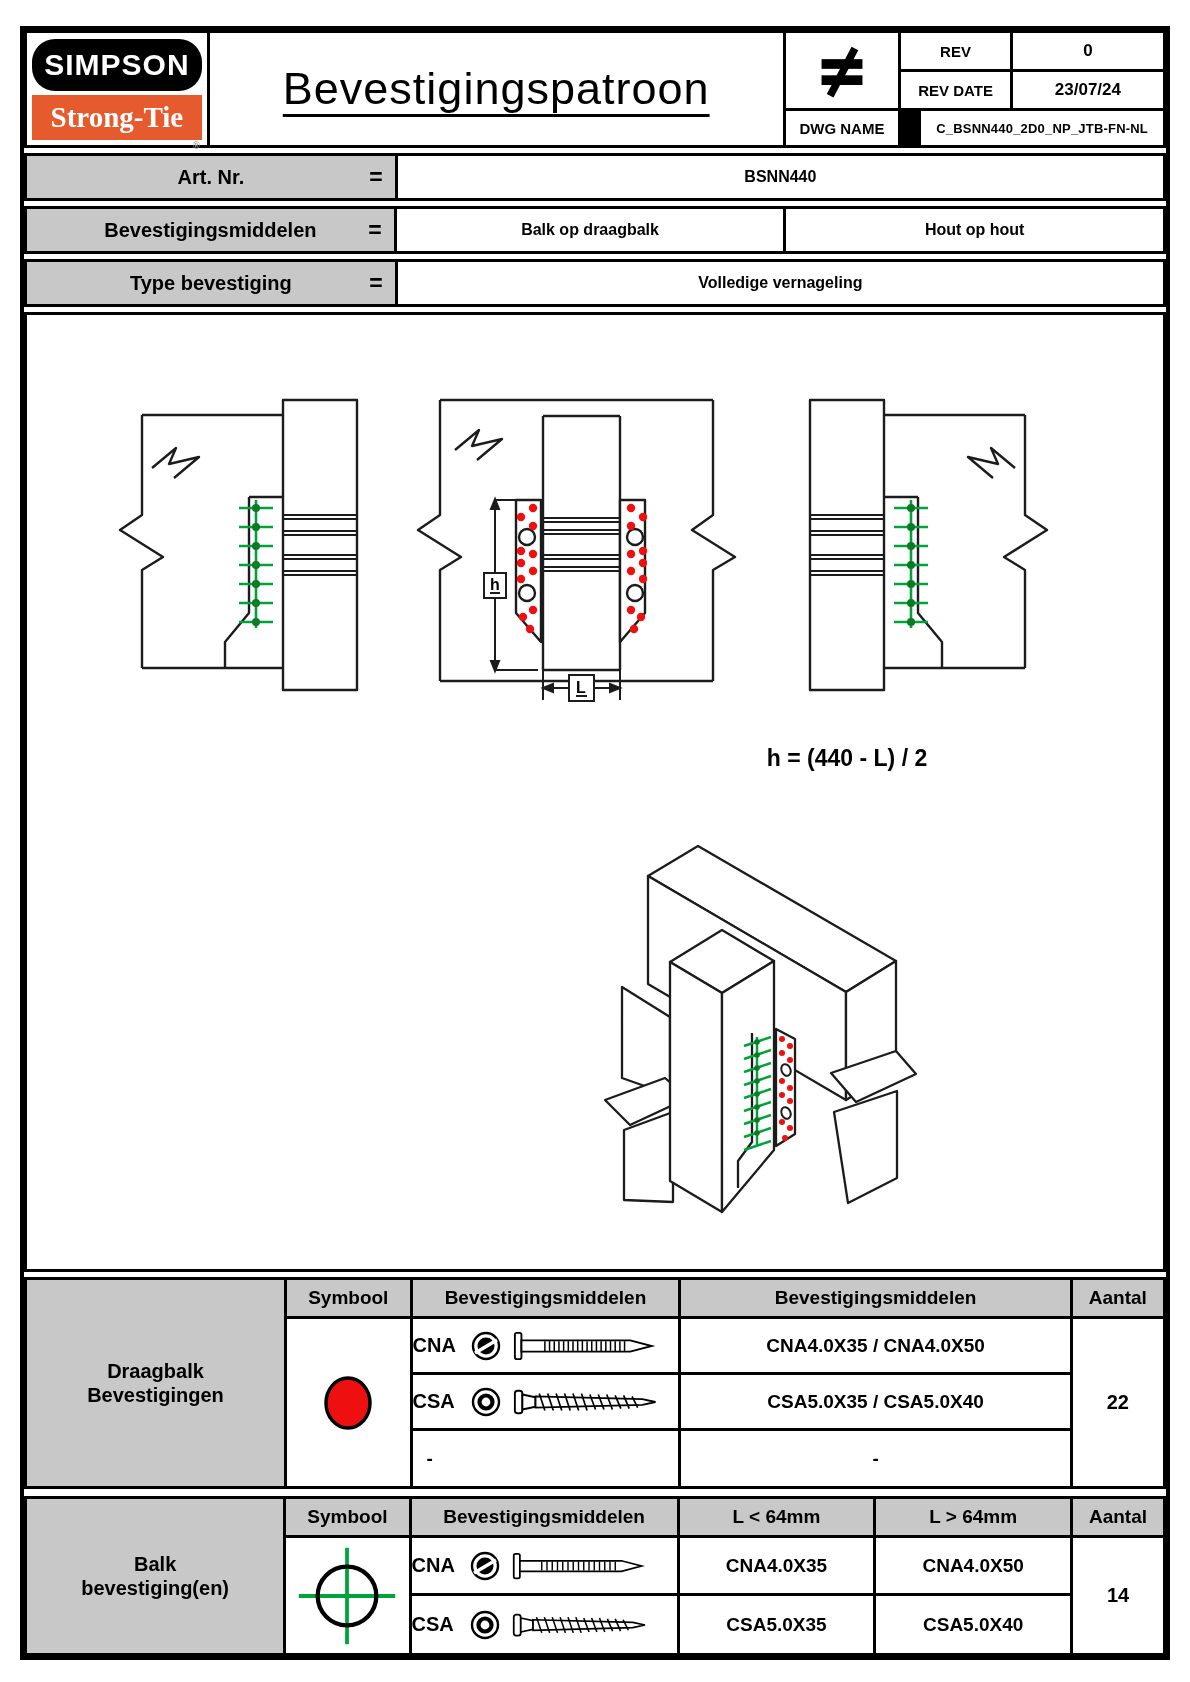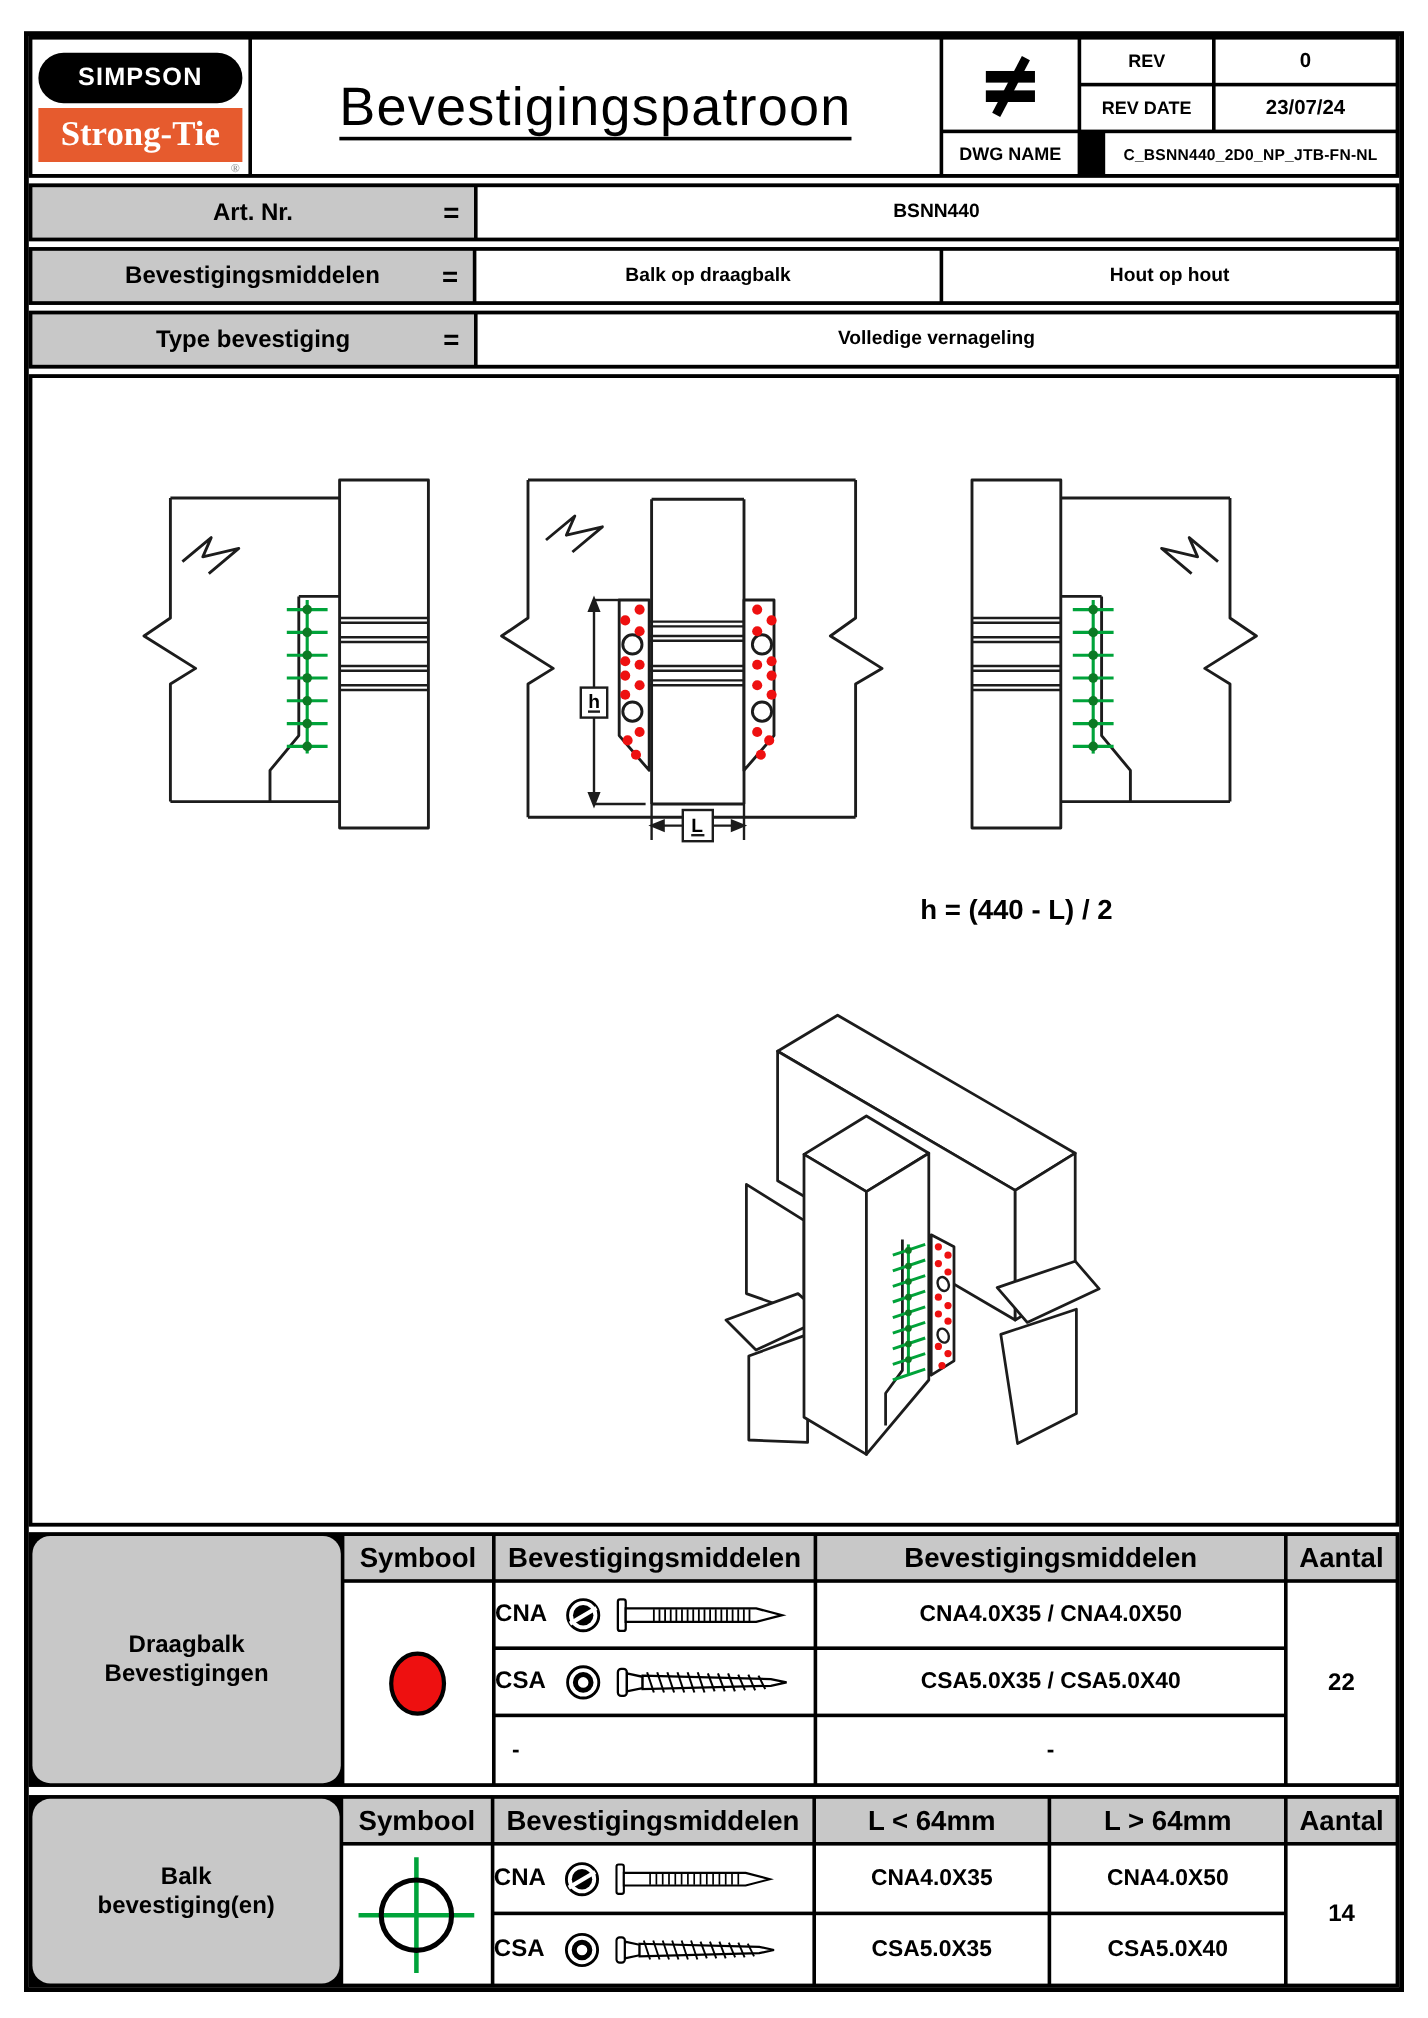--- a/index.html
+++ b/index.html
@@ -15,7 +15,7 @@
   .hdr{height:112px;grid-template-columns:182fr 580fr 114fr 110fr 152fr;grid-template-rows:36px 36px 1fr;}
   .logo-cell{grid-row:1/4;flex-direction:column;}
   .logo{width:170px;}
-  .logo-black{background:#000;color:#fff;text-align:center;font-weight:bold;font-size:21px;
+  .logo-black{background:#000;color:#fff;text-align:center;font-weight:bold;font-size:30px;
               letter-spacing:1px;padding:9px 0;border-radius:23px;}
   .logo-orange{background:#e65b2e;color:#fff;text-align:center;font-weight:bold;font-size:29px;
                font-family:"Liberation Serif",serif;padding:6px 0;margin-top:4px;}

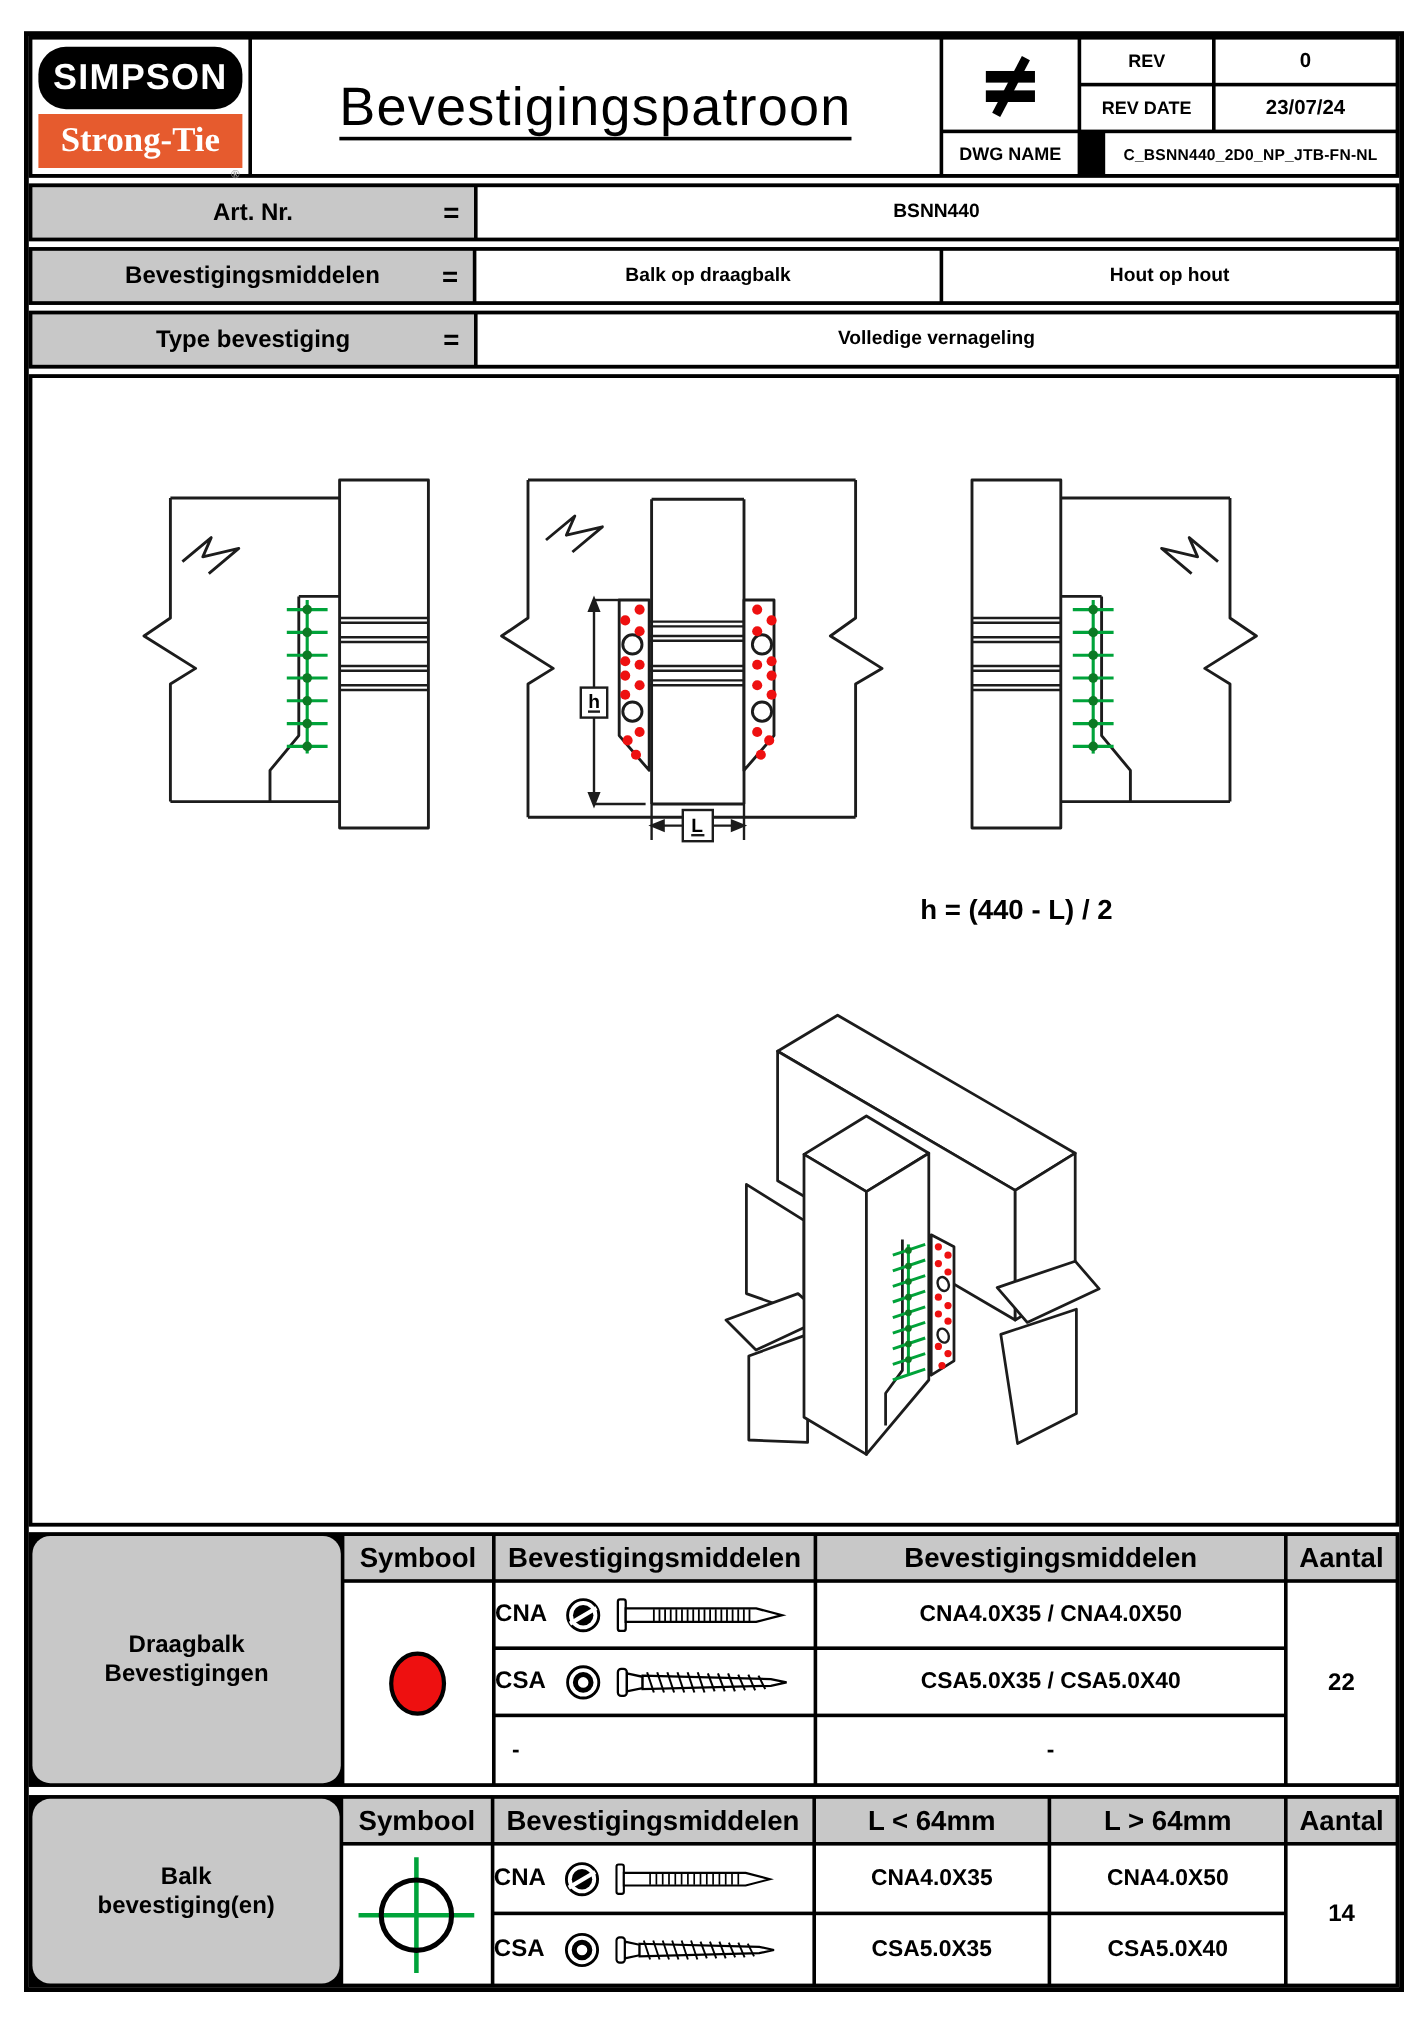--- a/index.html
+++ b/index.html
@@ -47,7 +47,7 @@
   .t1{margin-bottom:7px;}
   .t2{height:154px;grid-template-columns:262fr 125fr 271fr 198fr 198fr 92fr;grid-template-rows:36px 55px 1fr;}
   .tbl-label{font-size:20px;font-weight:bold;text-align:center;line-height:1.2;flex-direction:column;border-radius:15px;}
-  .tbl-head{font-size:23px;font-weight:bold;}
+  .tbl-head{font-size:19px;font-weight:bold;}
   .spec{font-size:19px;font-weight:bold;}
   .aantal{font-size:20px;font-weight:bold;}
   .fast{justify-content:flex-start;gap:12px;}

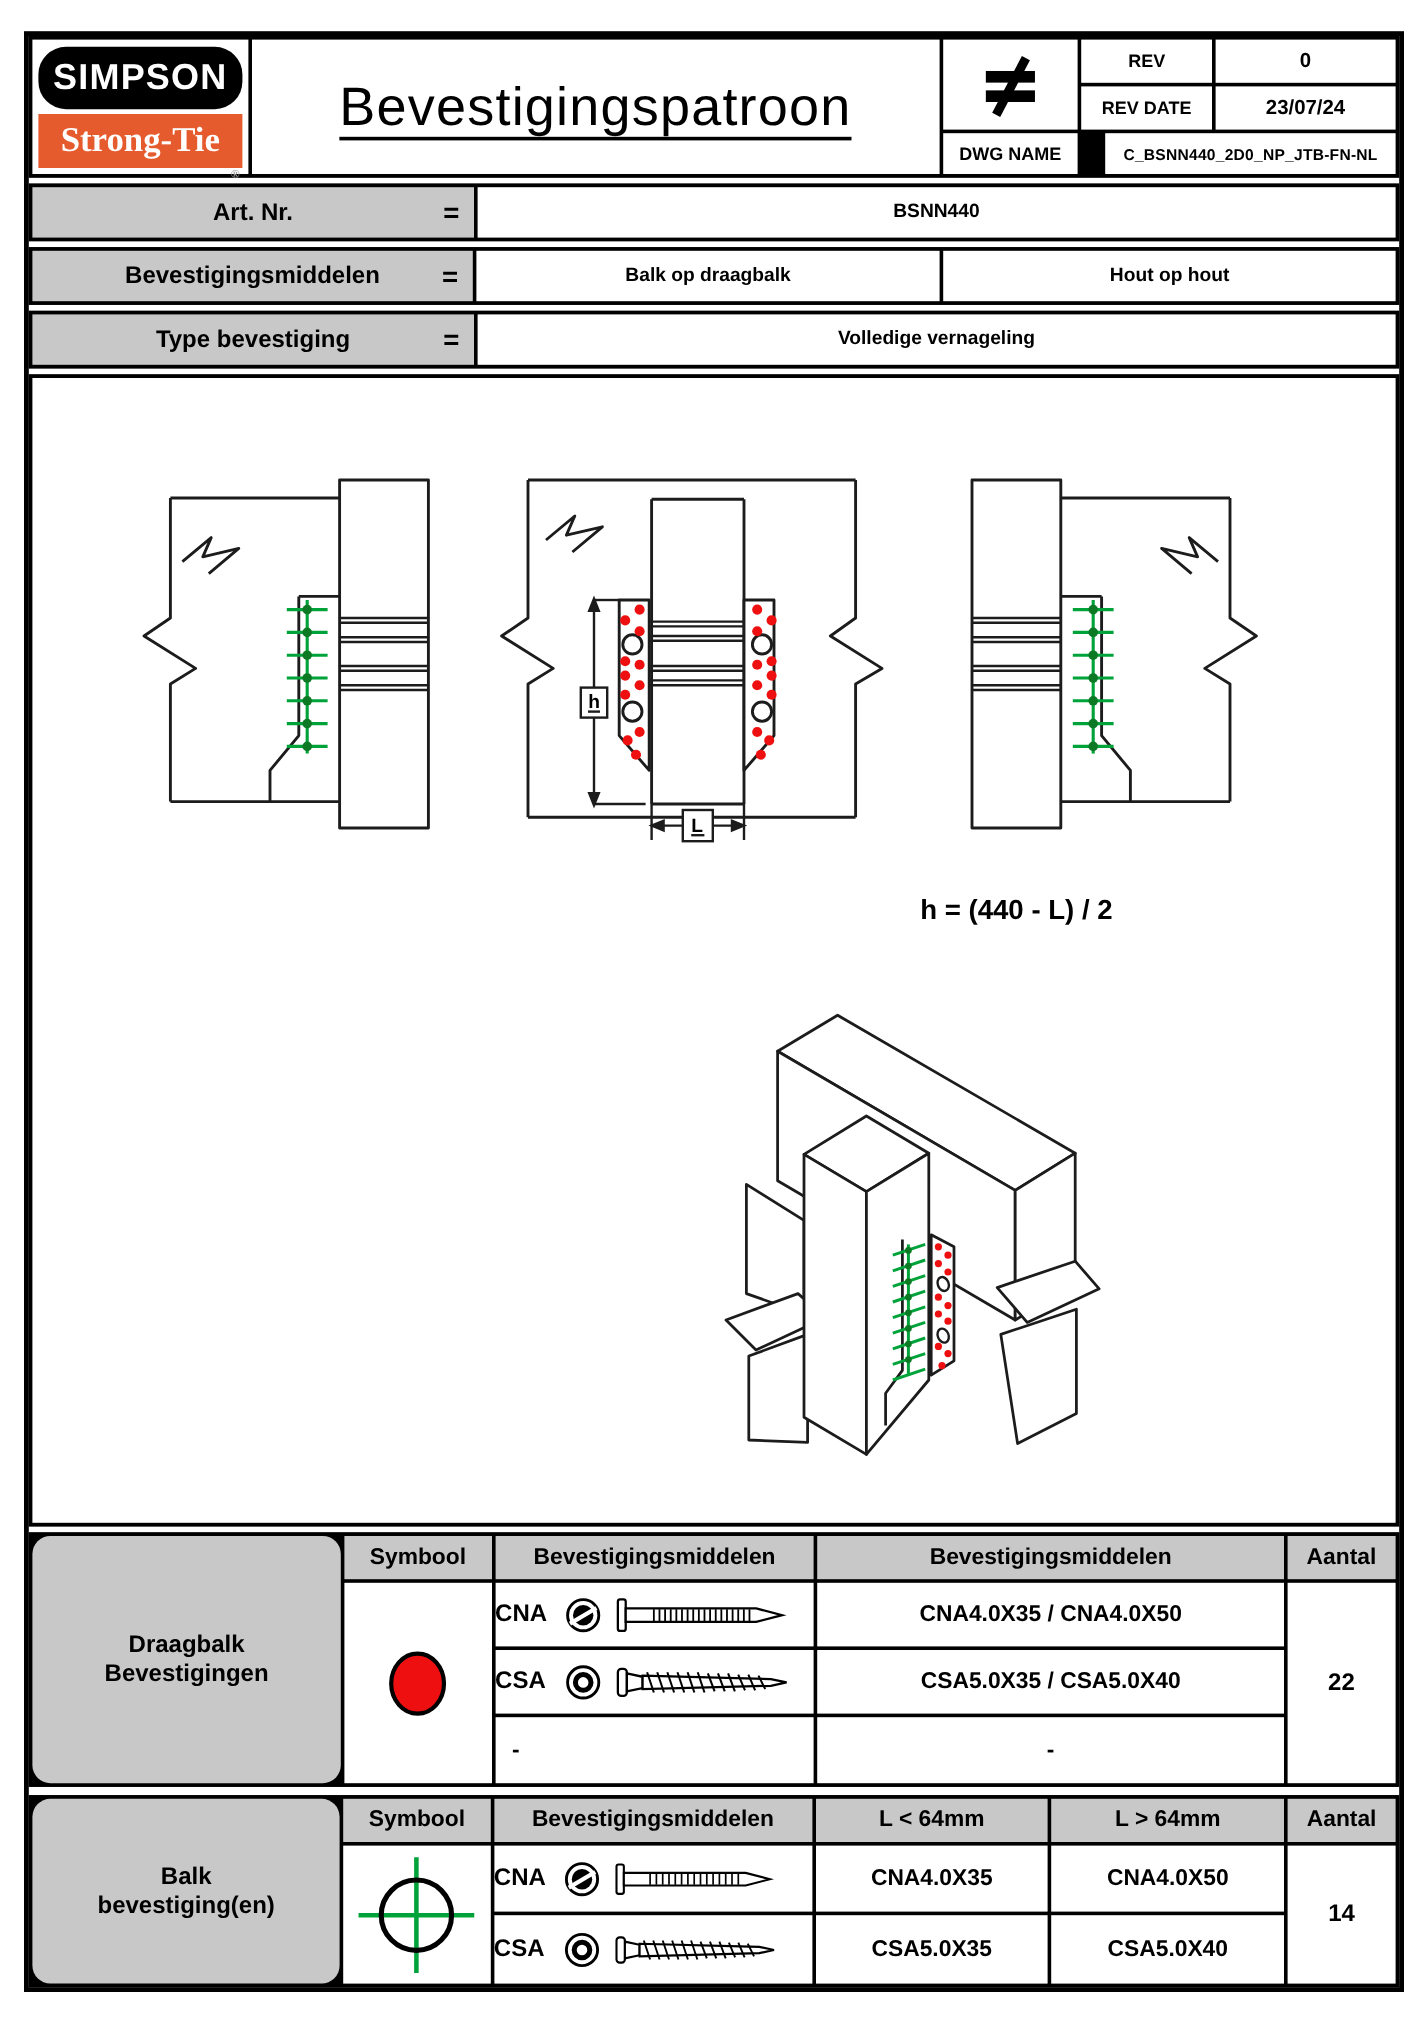--- a/index.html
+++ b/index.html
@@ -46,7 +46,7 @@
   .t1{height:206px;grid-template-columns:262fr 125fr 271fr 396fr 92fr;grid-template-rows:36px 53px 53px 1fr;}
   .t1{margin-bottom:7px;}
   .t2{height:154px;grid-template-columns:262fr 125fr 271fr 198fr 198fr 92fr;grid-template-rows:36px 55px 1fr;}
-  .tbl-label{font-size:20px;font-weight:bold;text-align:center;line-height:1.2;flex-direction:column;border-radius:15px;}
+  .tbl-label{font-size:20px;font-weight:bold;text-align:center;line-height:1.2;flex-direction:column;}
   .tbl-head{font-size:19px;font-weight:bold;}
   .spec{font-size:19px;font-weight:bold;}
   .aantal{font-size:20px;font-weight:bold;}

